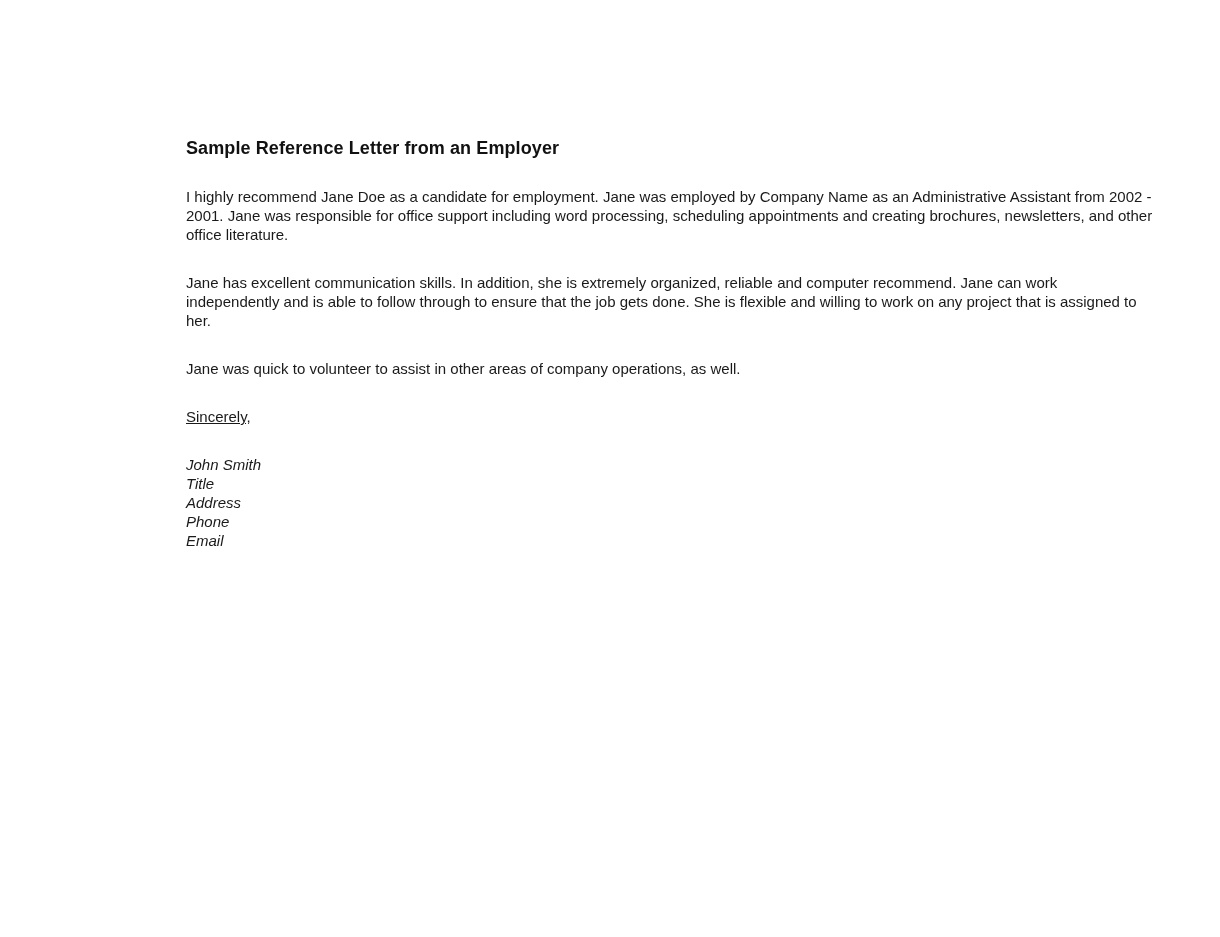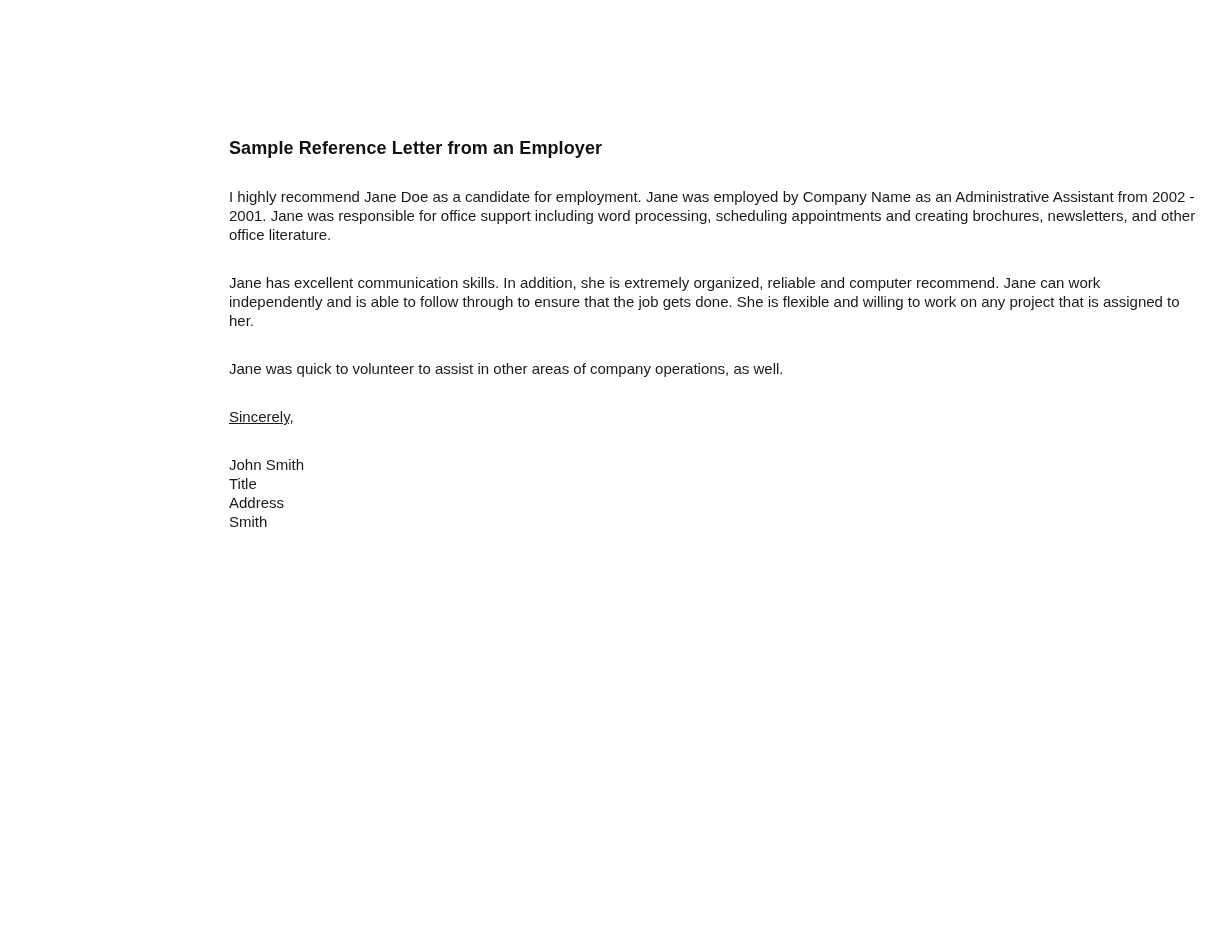--- a/index.html
+++ b/index.html
@@ -22,7 +22,6 @@
     width: 1128px;
     height: 937px;
     background: #ffffff;
-    margin-left: 43px;
   }
   .letter {
     position: absolute;

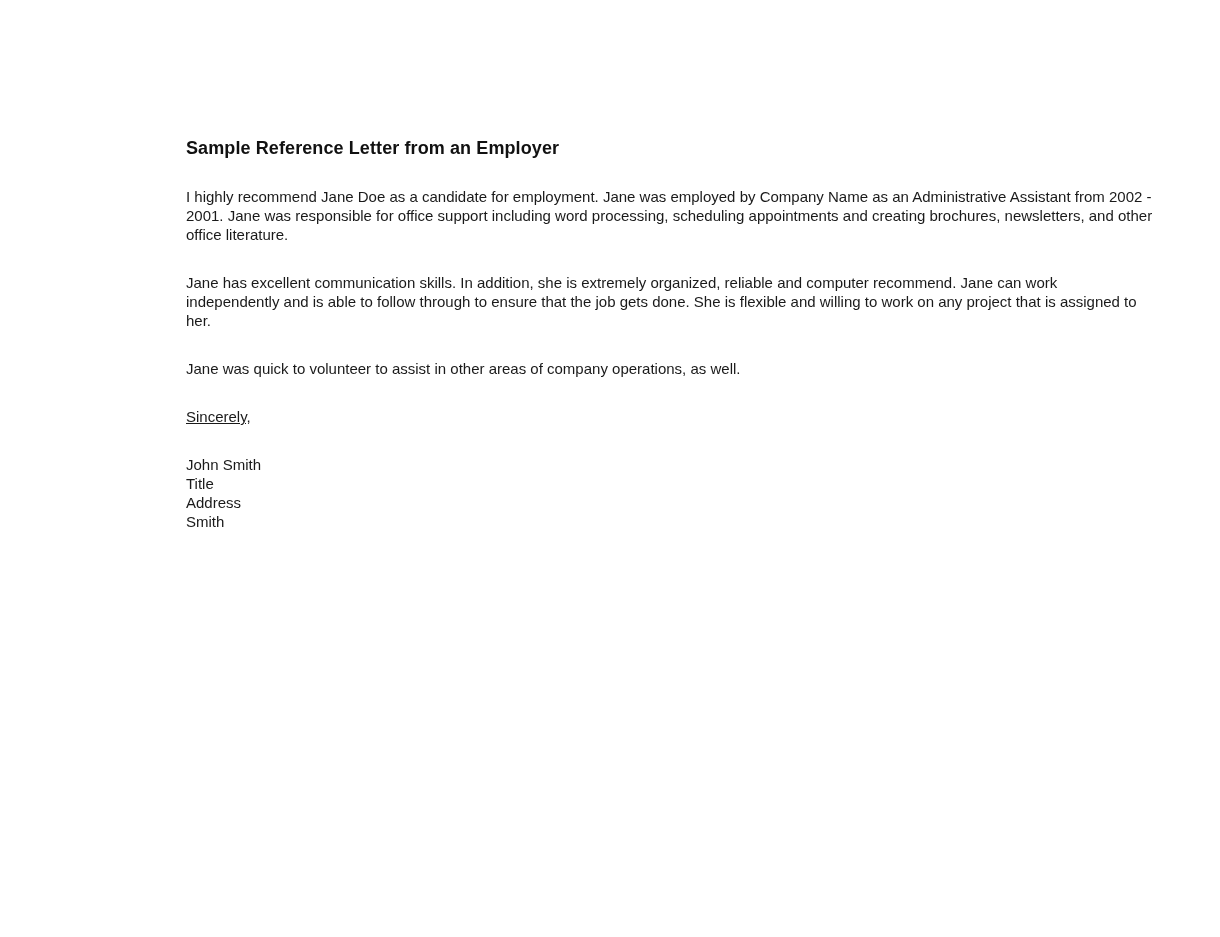--- a/index.html
+++ b/index.html
@@ -51,6 +51,7 @@
     font-size: 15px;
     line-height: 19px;
     margin: 0;
+    font-style: italic;
   }
   .signature-line {
     margin: 0;

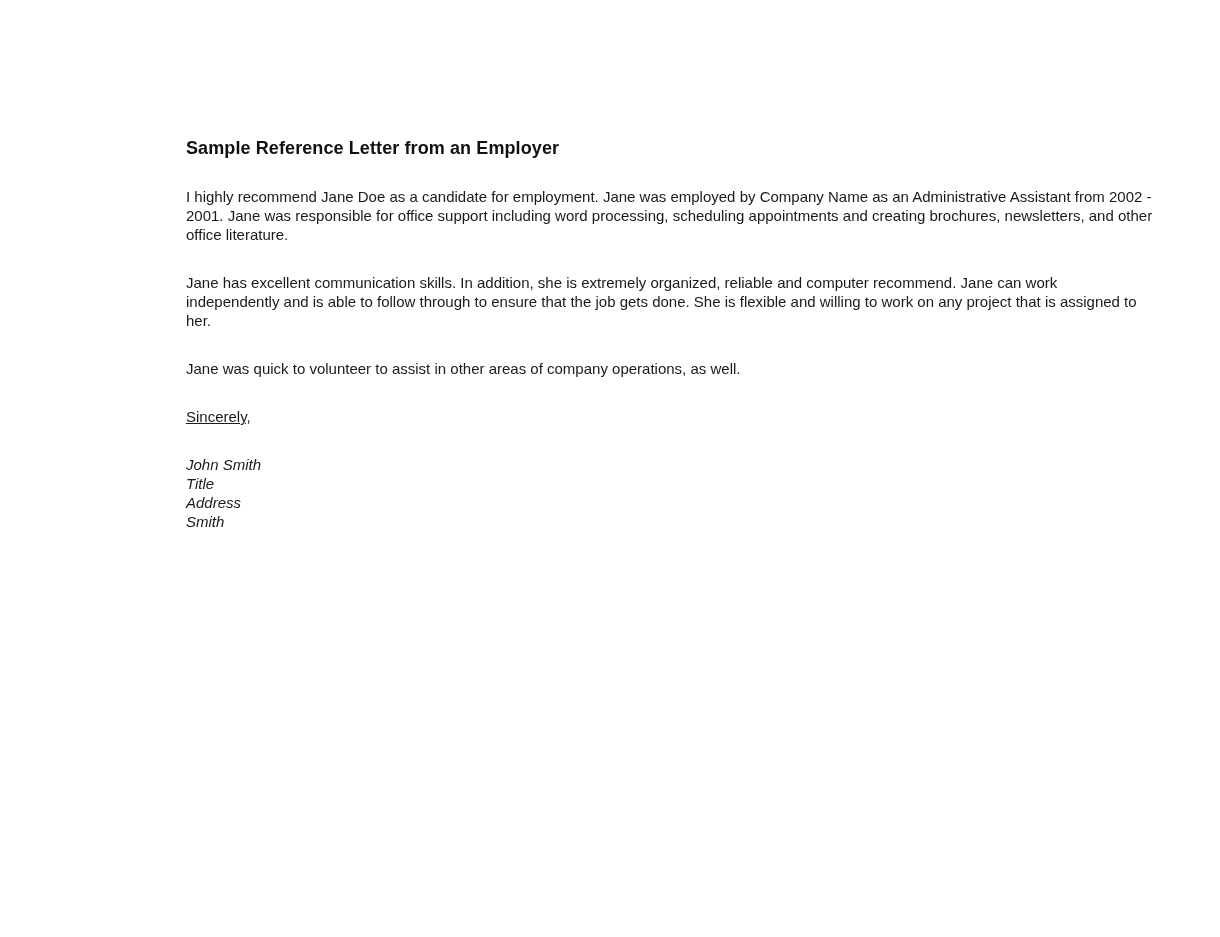--- a/index.html
+++ b/index.html
@@ -79,6 +79,7 @@
       <p class="signature-line">John Smith</p>
       <p class="signature-line">Title</p>
       <p class="signature-line">Address</p>
+      <p class="signature-line">Phone</p>
       <p class="signature-line">Smith</p>
     </div>
 

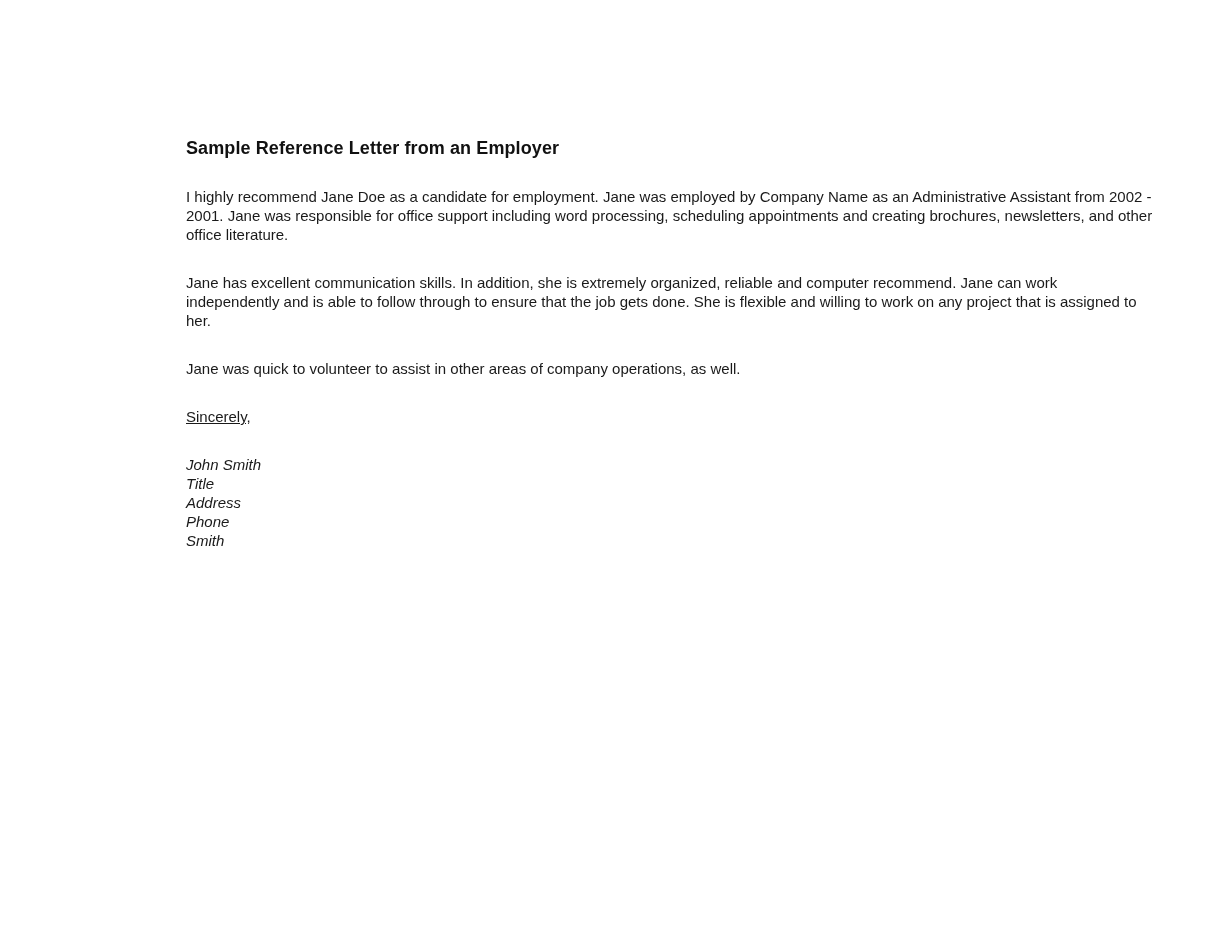--- a/index.html
+++ b/index.html
@@ -80,7 +80,7 @@
       <p class="signature-line">Title</p>
       <p class="signature-line">Address</p>
       <p class="signature-line">Phone</p>
-      <p class="signature-line">Smith</p>
+      <p class="signature-line">Email</p>
     </div>
 
   </div>

